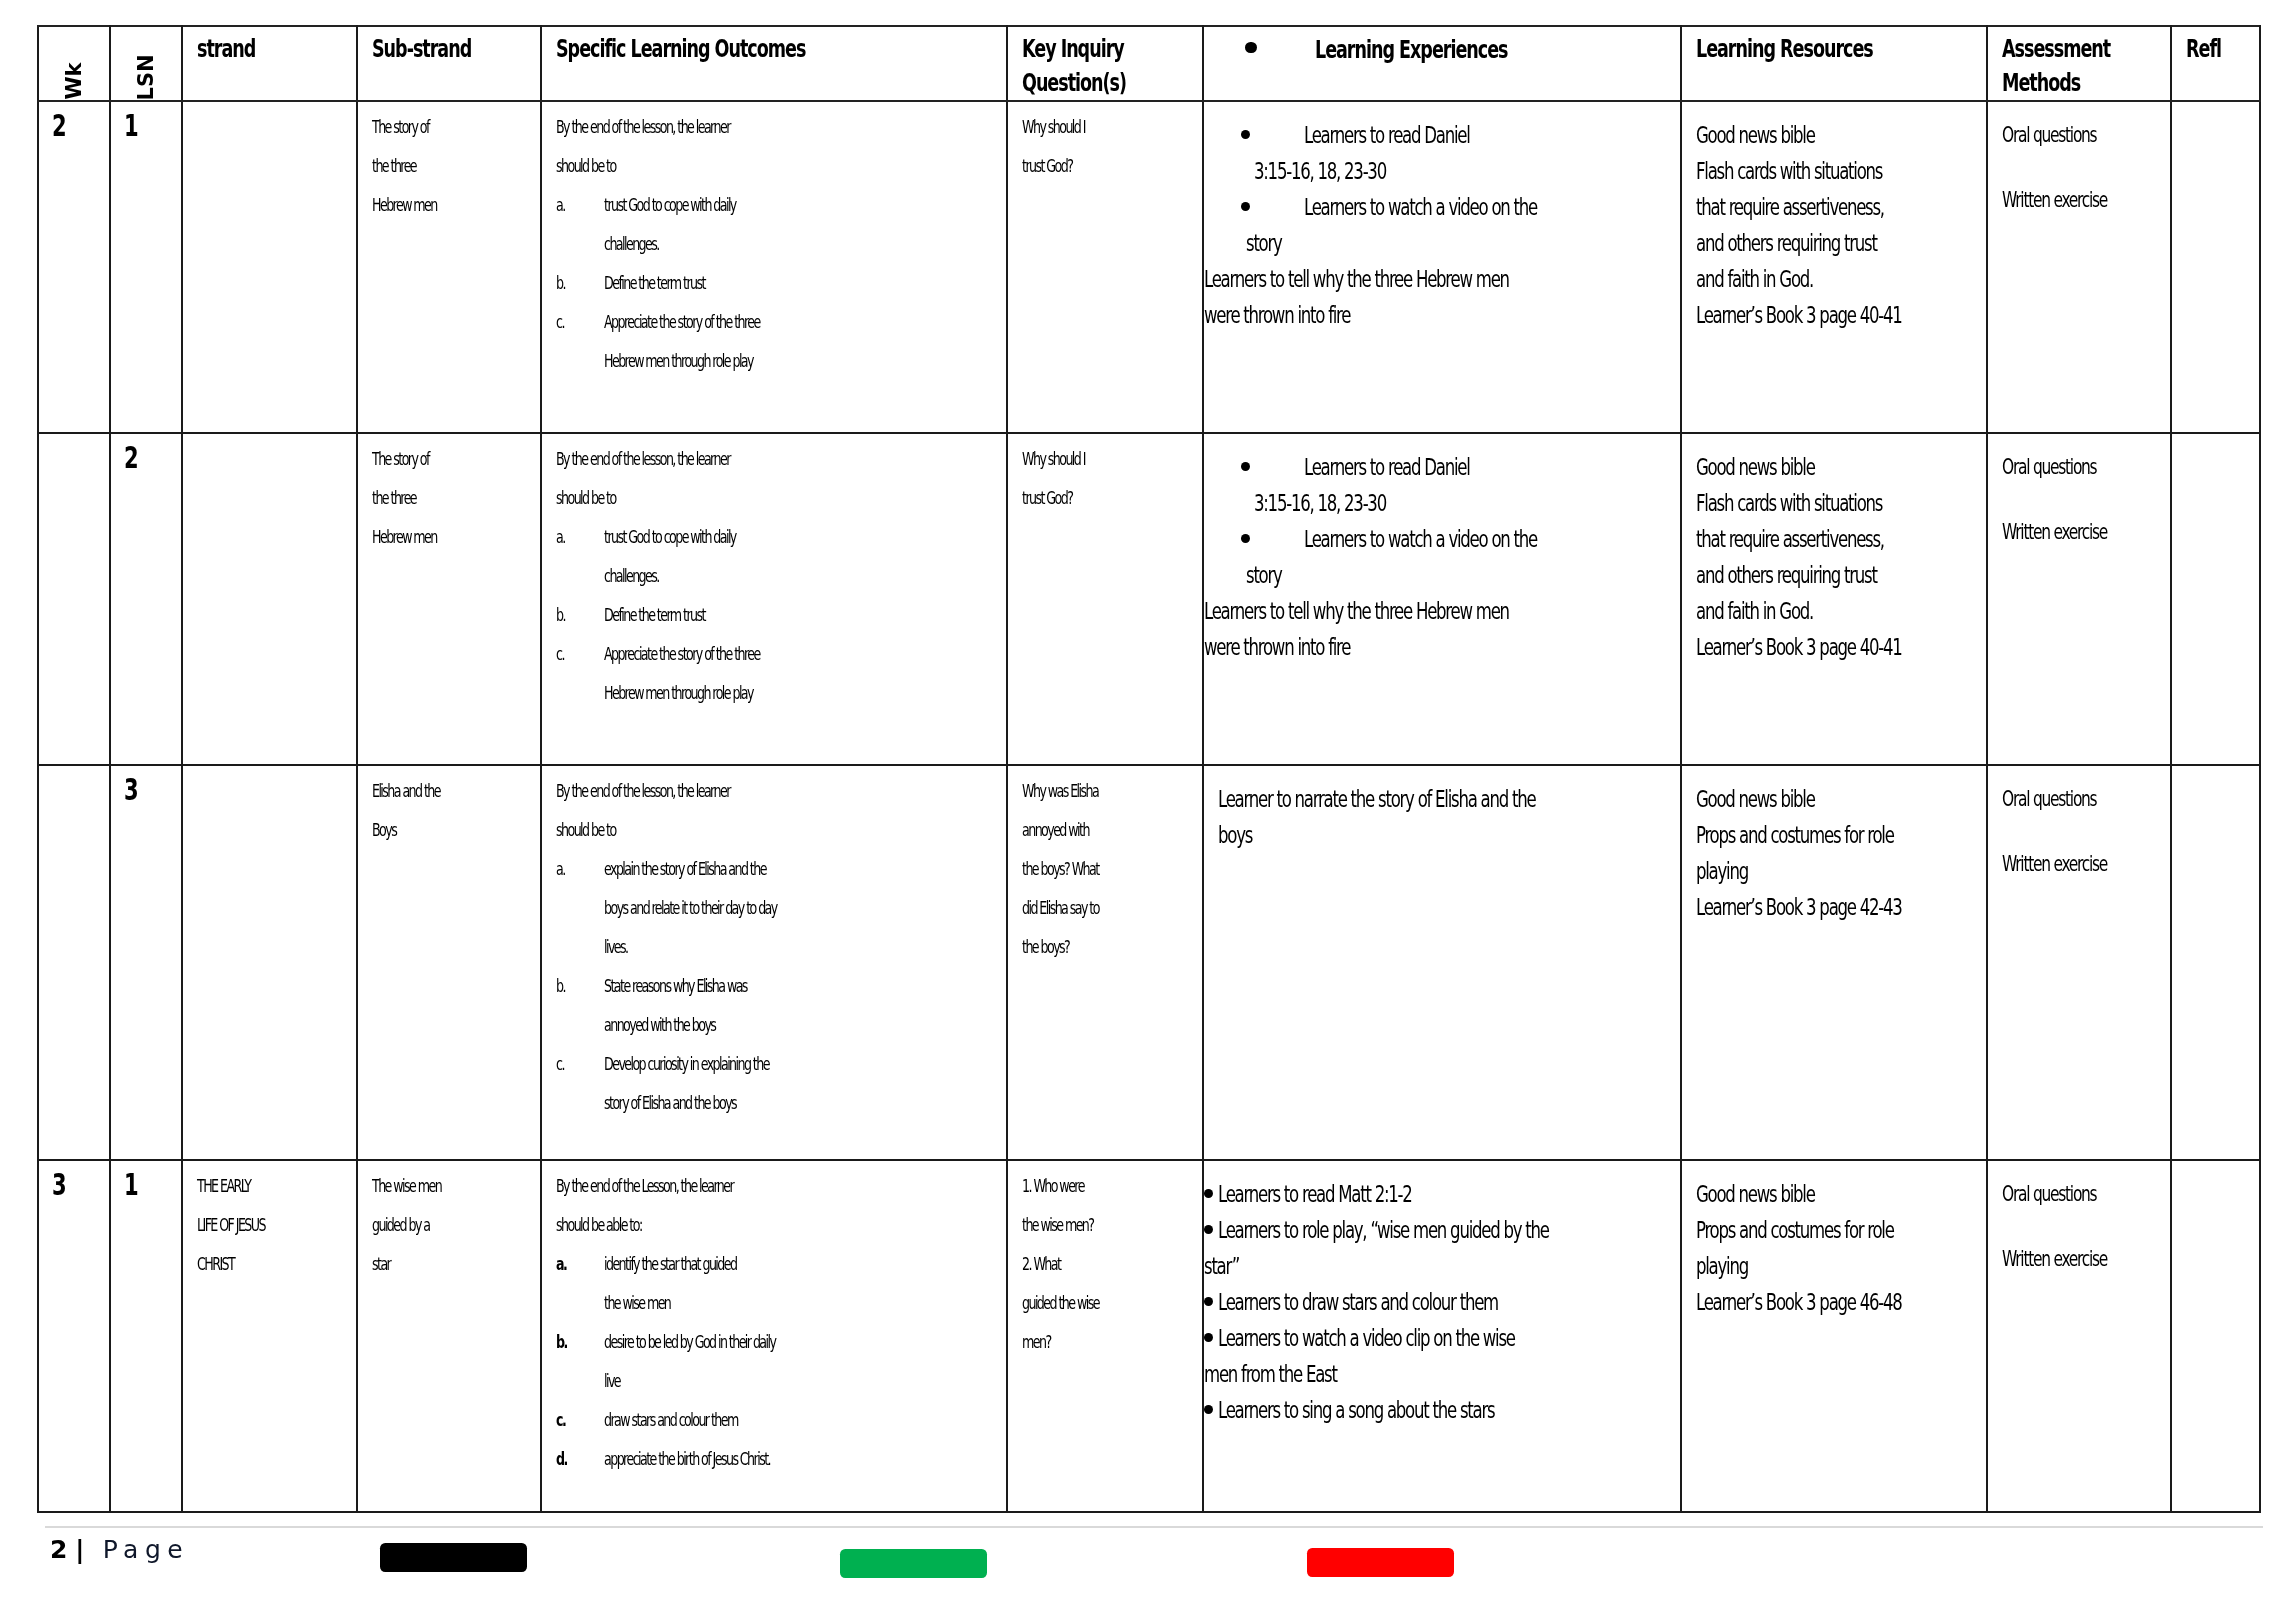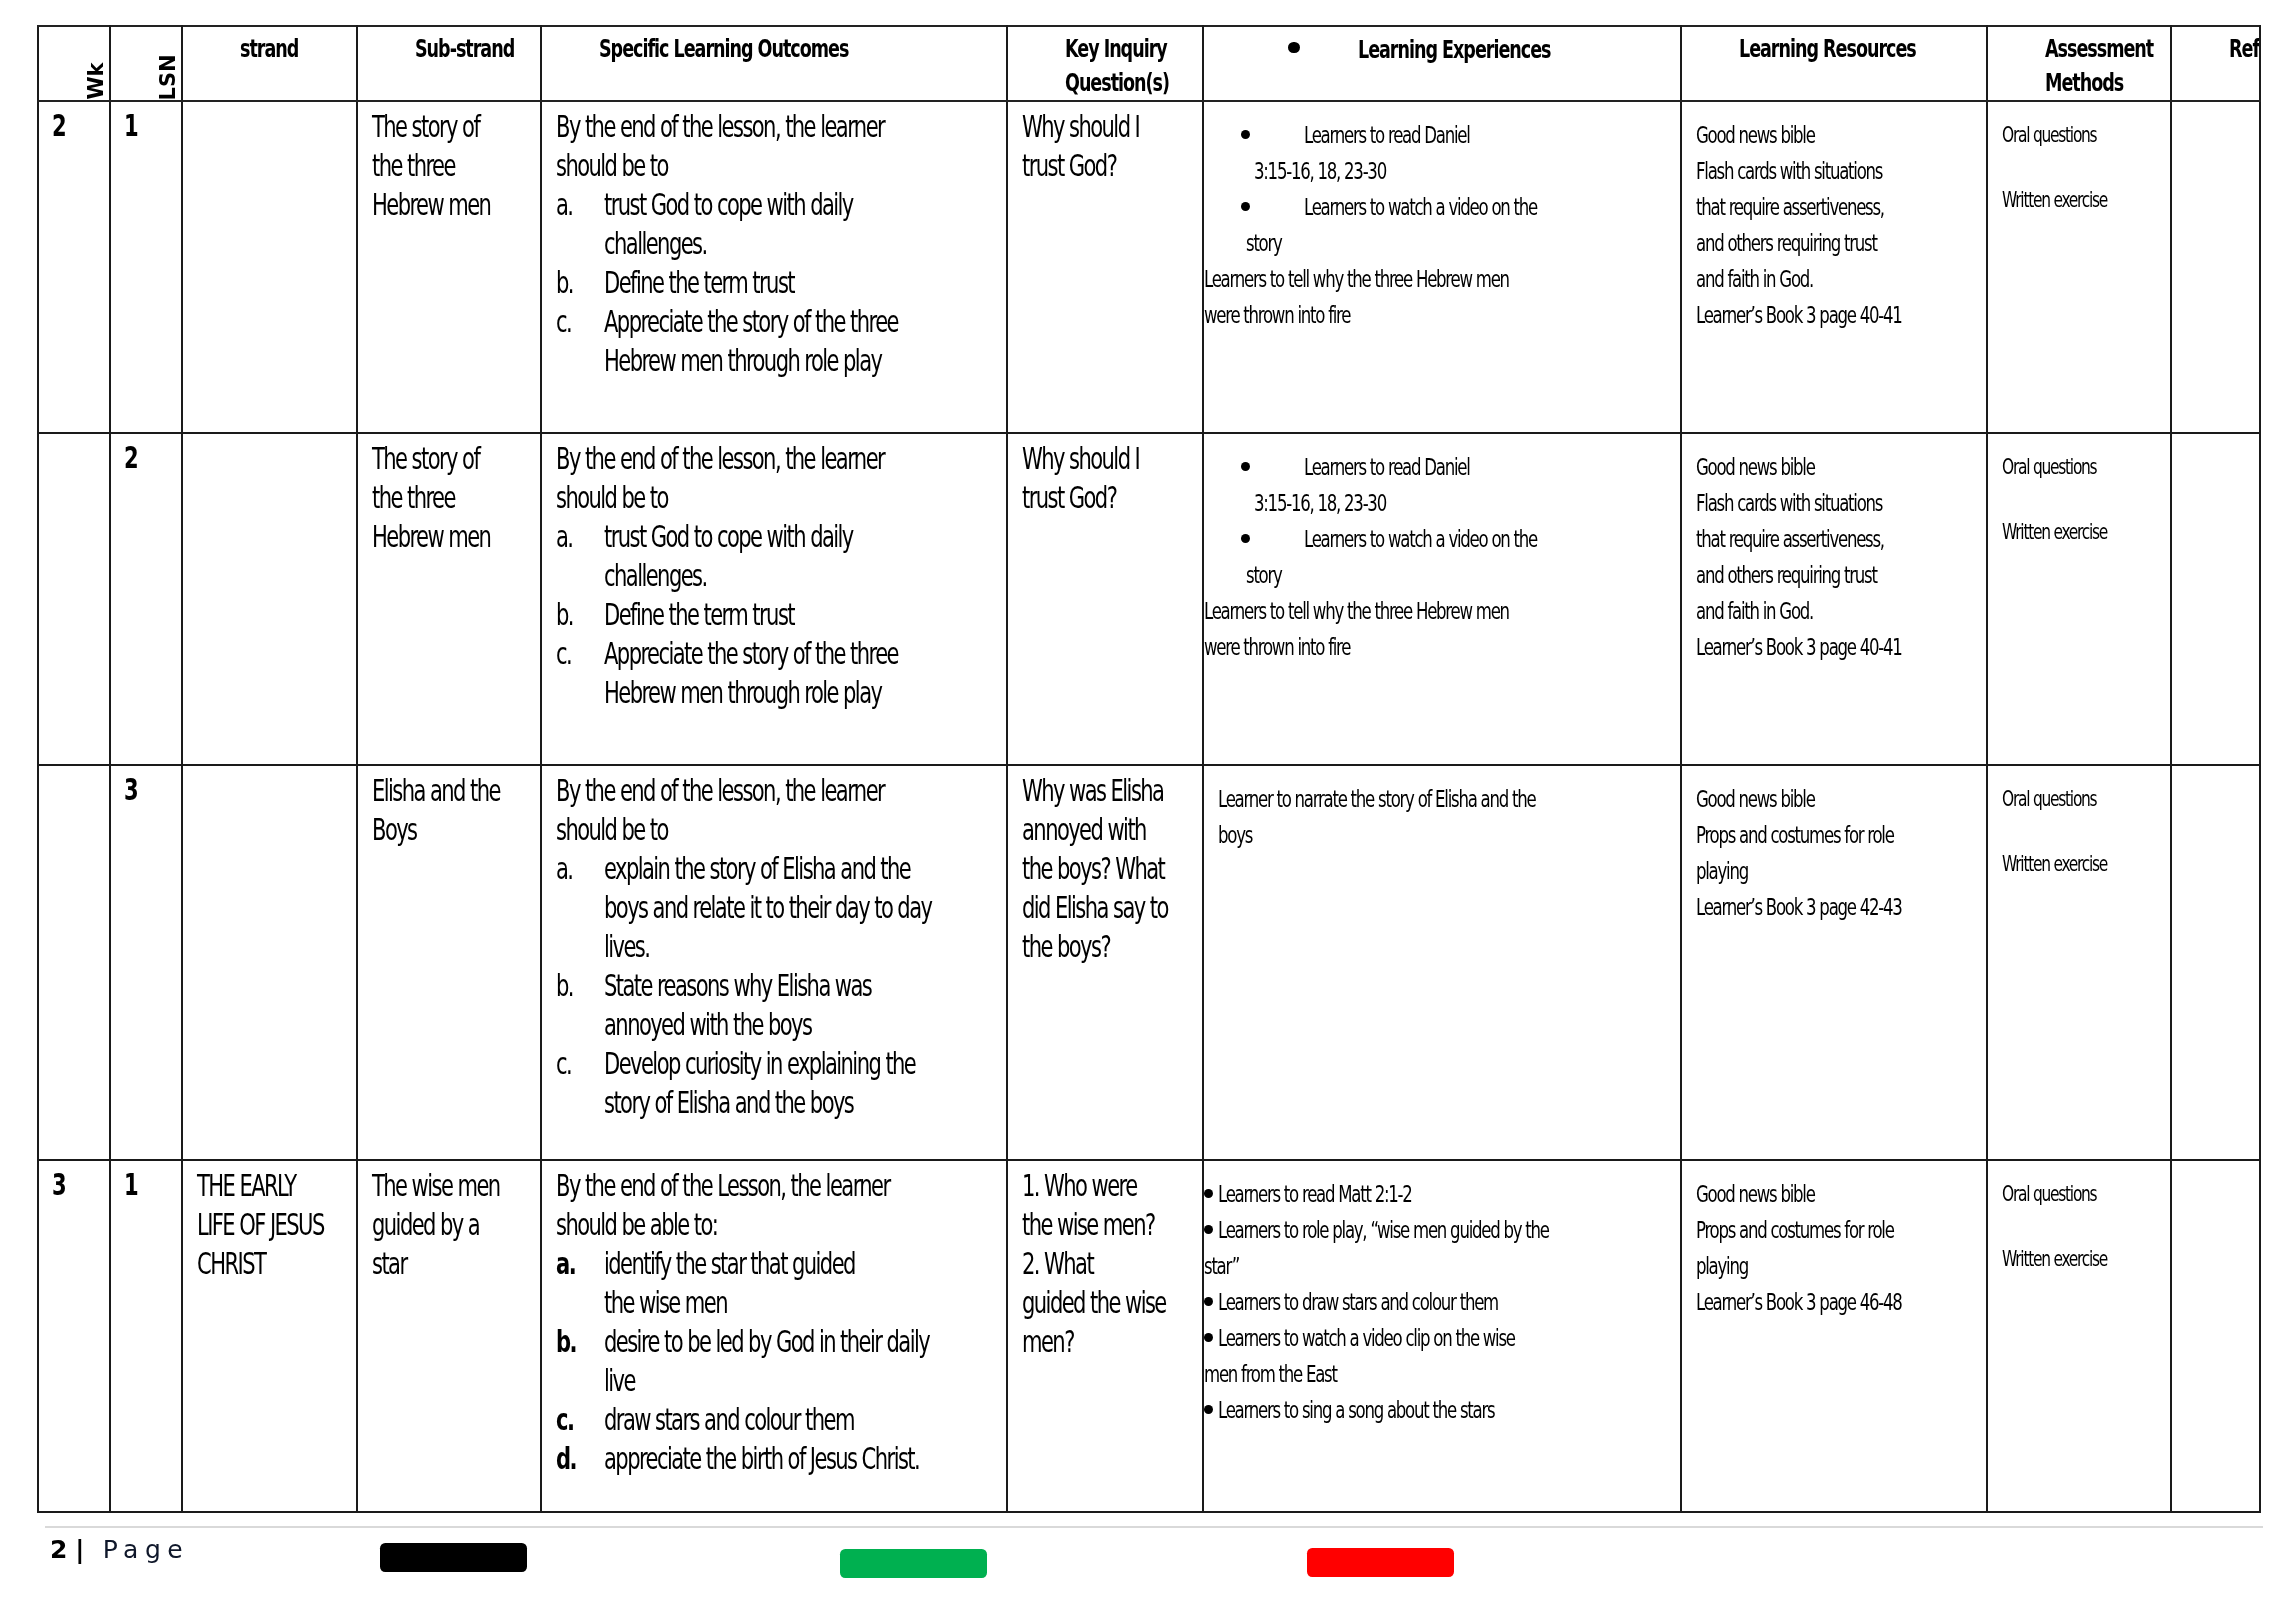--- a/index.html
+++ b/index.html
@@ -8,7 +8,7 @@
   .page { position:absolute; left:0; top:0; width:2295px; height:1623px; }
   table.scheme { position:absolute; left:37px; top:25px; width:2222px; border-collapse:collapse; table-layout:fixed; }
   table.scheme td, table.scheme th { border:2px solid #1a1a1a; vertical-align:top; padding:0; overflow:hidden; }
-  table.scheme tr.head td { border-top:2.6px solid #222; border-bottom:2.6px solid #222;padding-left:43px; }
+  table.scheme tr.head td { border-top:2.6px solid #222; border-bottom:2.6px solid #222; }
   table.scheme tr.wkstart td { border-top:2.6px solid #222; }
   .cell { font-family:"DejaVu Sans", sans-serif; font-stretch:condensed; font-size:25px; line-height:39px;
           letter-spacing:-1.6px; transform-origin:0 0; }

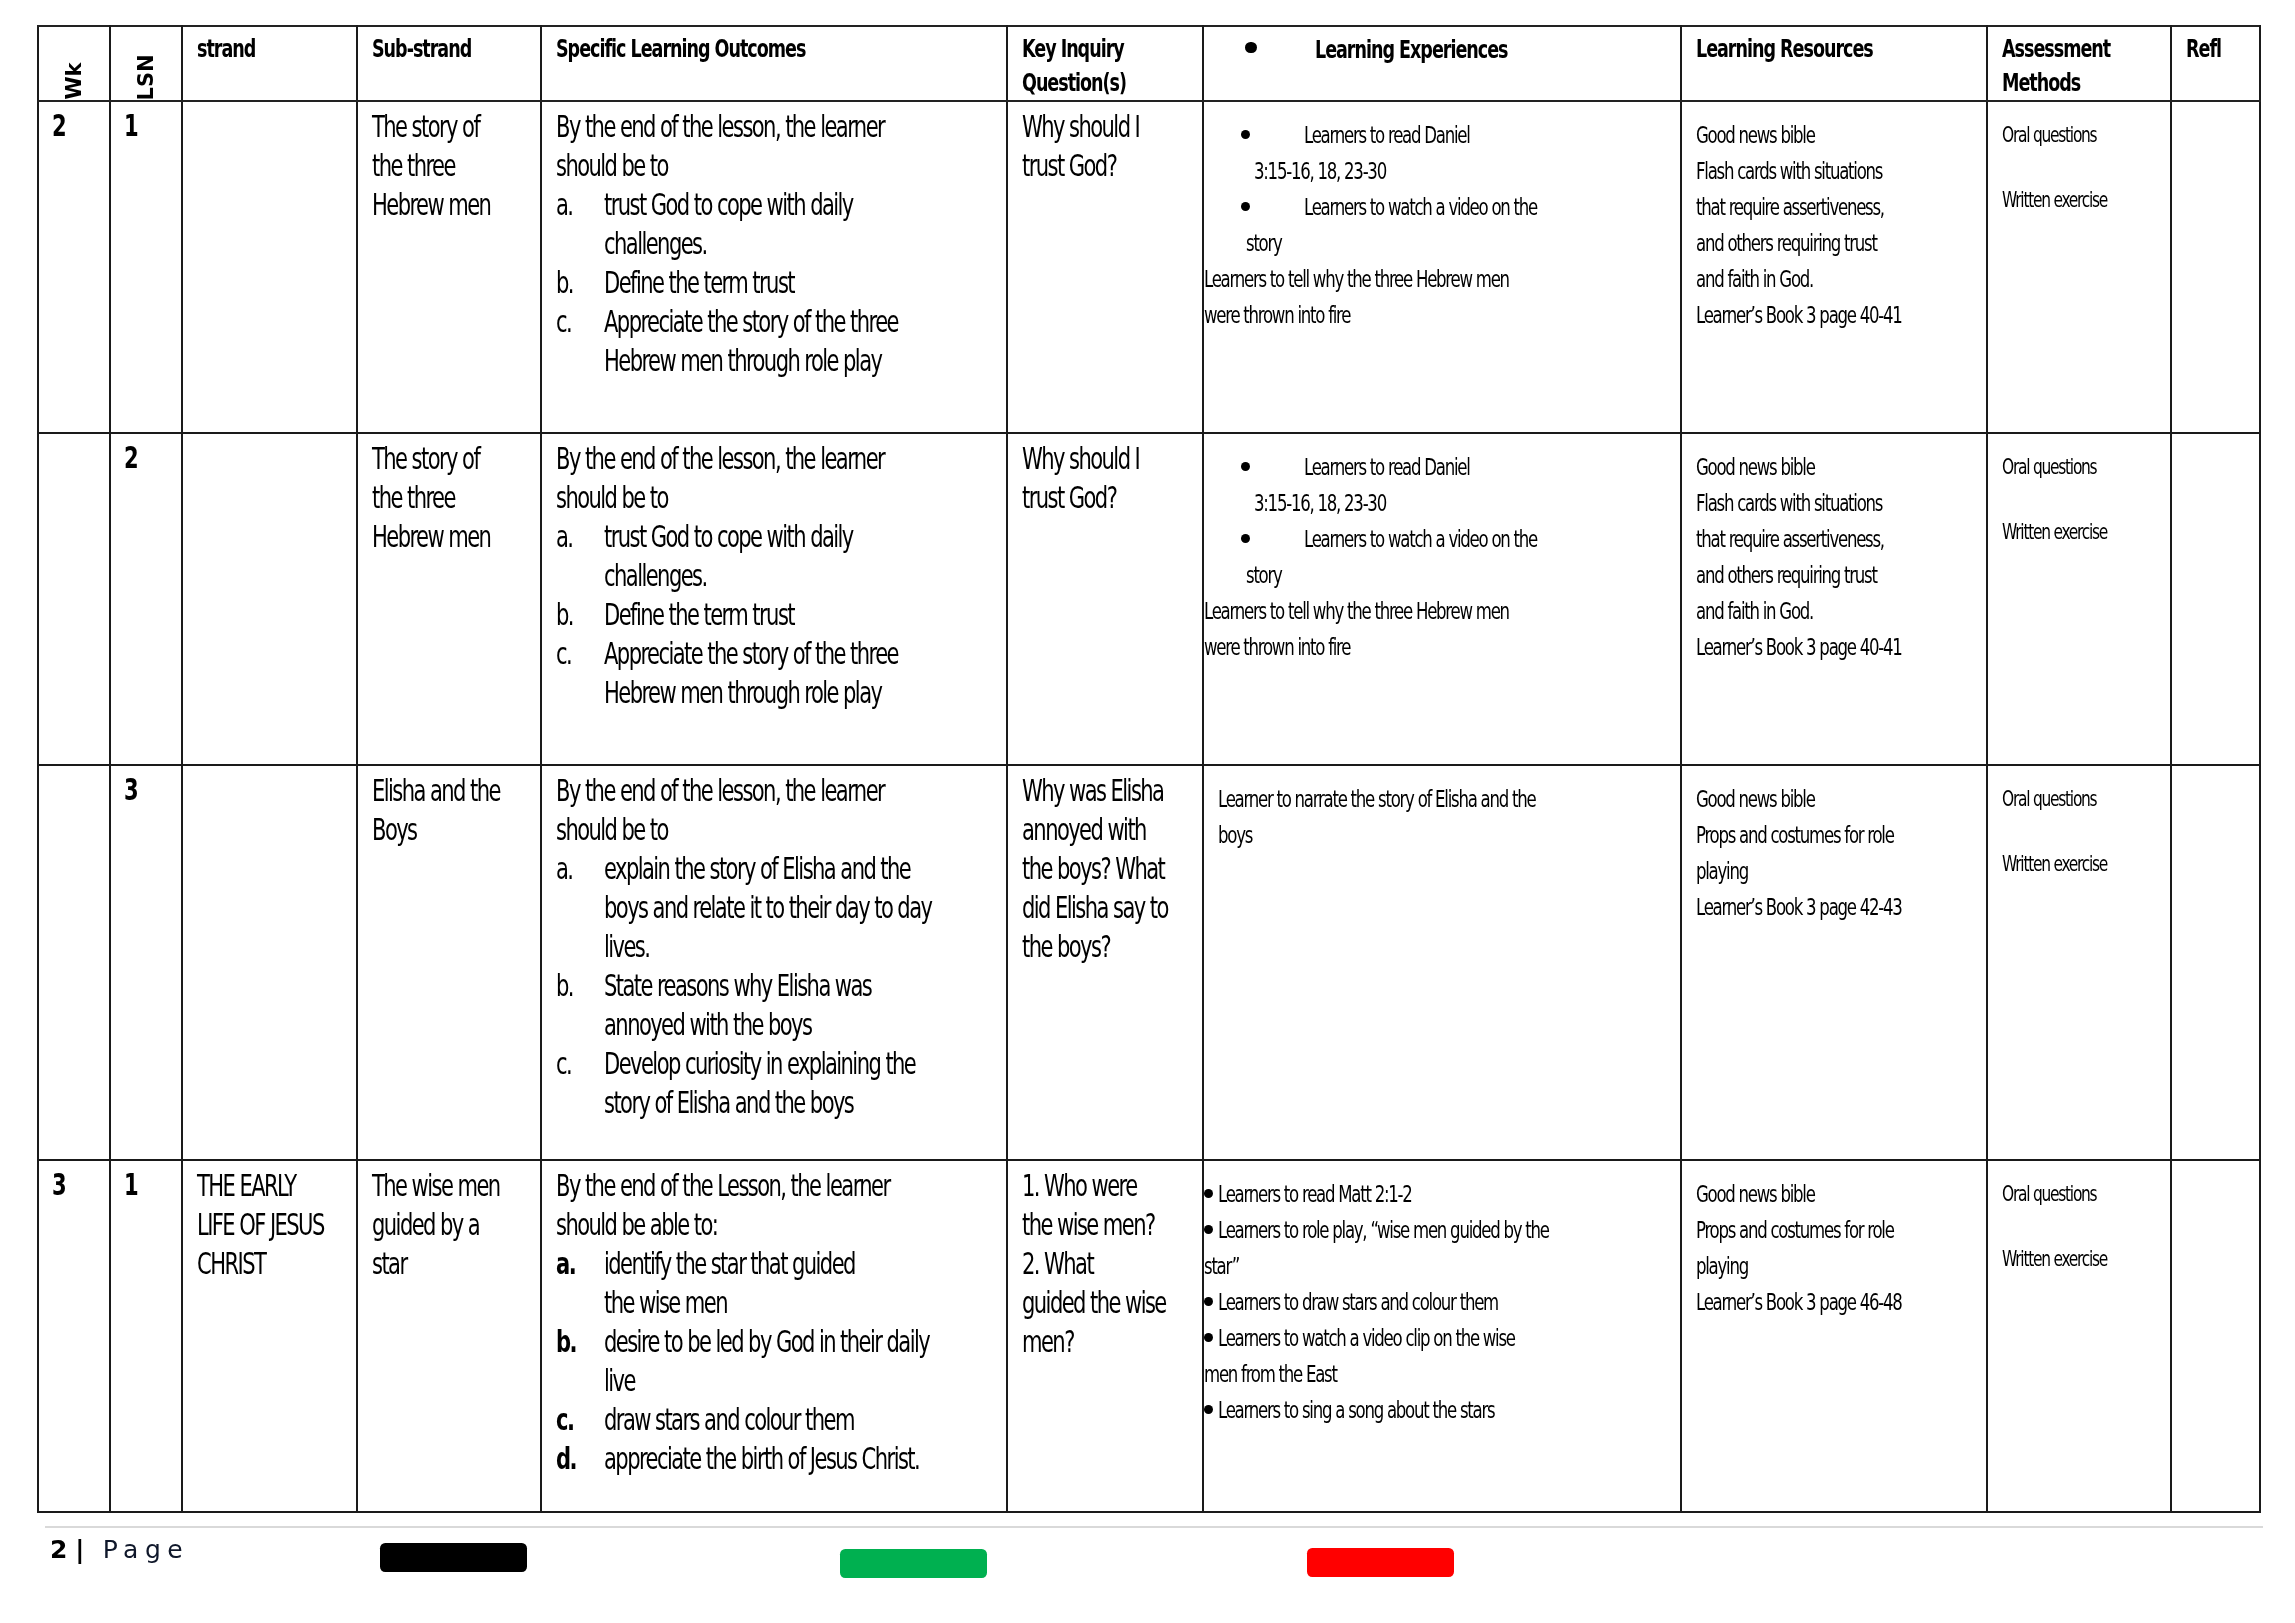--- a/index.html
+++ b/index.html
@@ -18,7 +18,7 @@
   .rot span { position:absolute; bottom:2.6px; left:50%; transform:translateX(-50%) rotate(-90deg); transform-origin:50% 50%;
               font-weight:bold; font-size:21px; font-family:"DejaVu Sans", sans-serif; display:block; width:39px; text-align:center; }
   .num { font-weight:bold; font-size:30px; padding:3.9px 0 0 13px; letter-spacing:-1.3px; }
-  .txt { padding:5.2px 7.9px 0 14.4px; font-size:30px; line-height:39px; letter-spacing:-2px; }
+  .txt { padding:5.2px 7.9px 0 14.4px; font-size:18px; line-height:39px; letter-spacing:-2px; }
   .txt.sm { font-size:23.6px; line-height:36px; letter-spacing:-1.6px; padding-top:15px; }
   .line { display:block; white-space:nowrap; }
   .slo-item { display:flex; }

